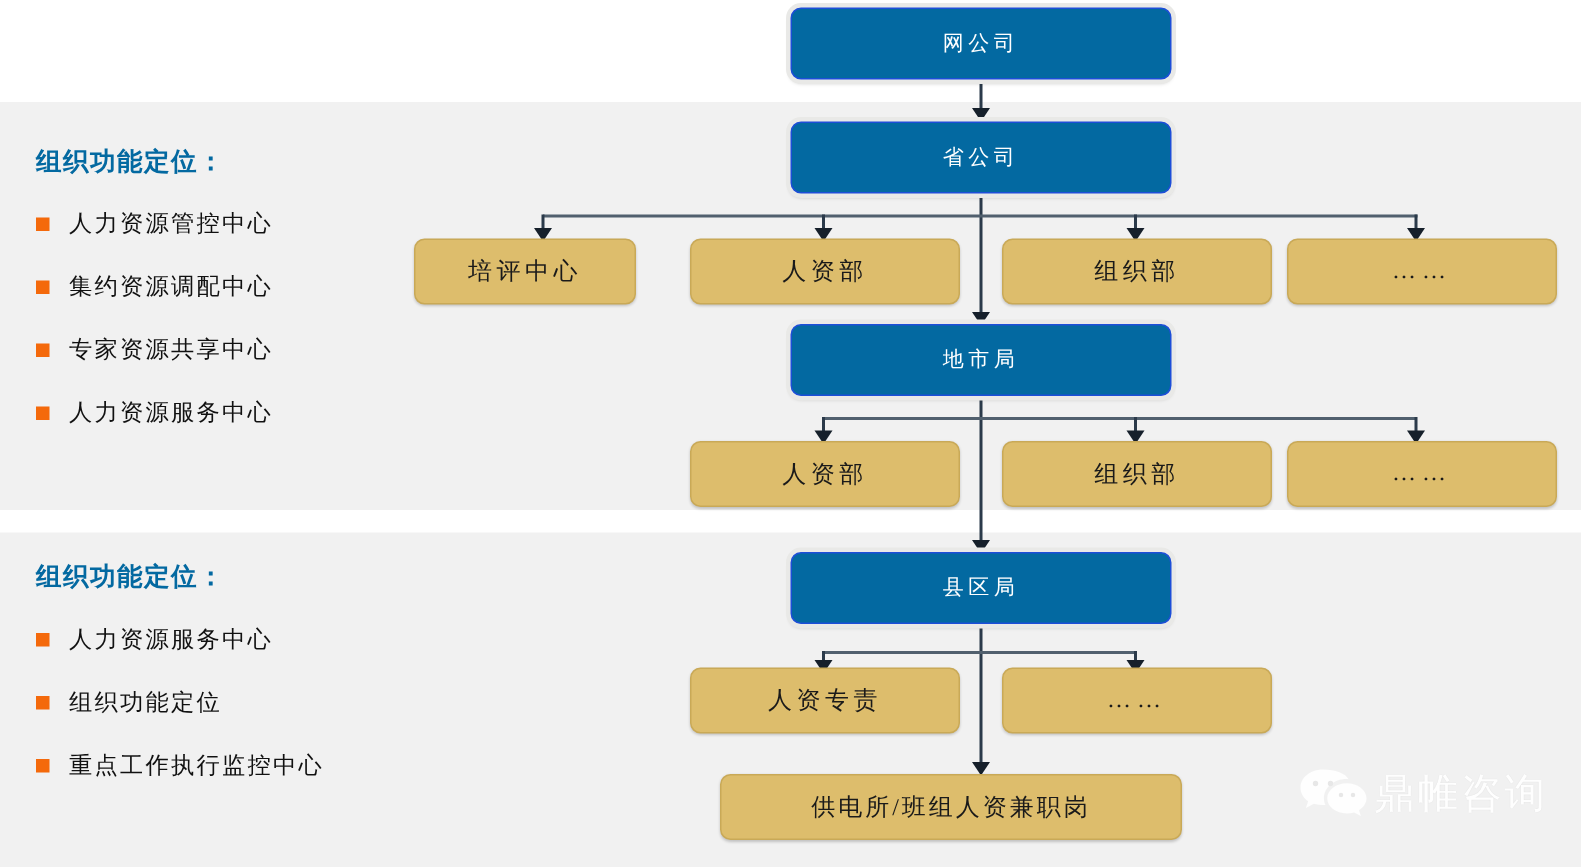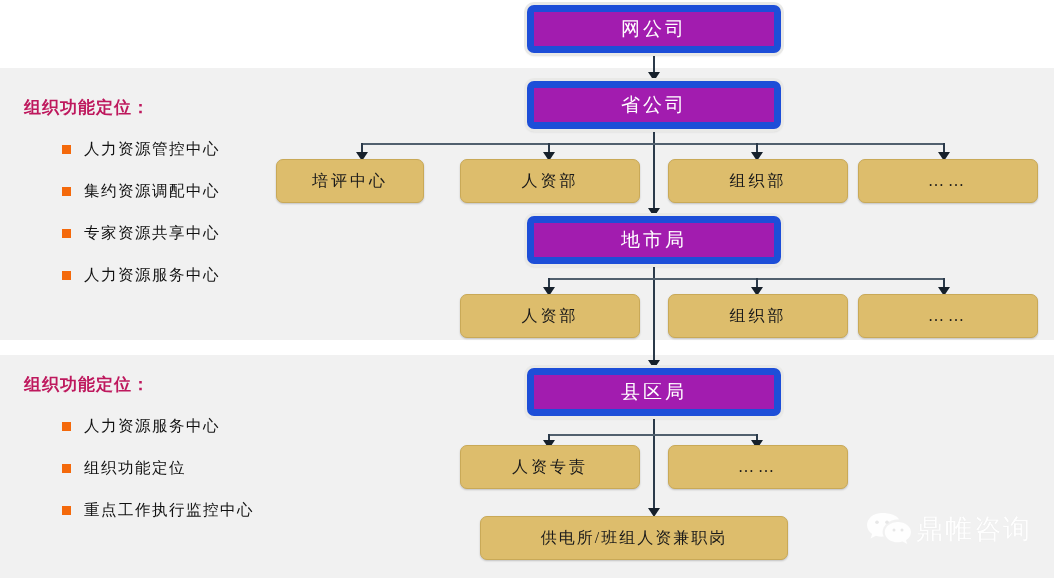--- a/index.html
+++ b/index.html
@@ -76,10 +76,10 @@
     box-shadow: 0 1px 2px rgba(0,0,0,0.22);
   }
   .box.primary {
-    background: #a21caf;
-    border: 7px solid #1d4ed8;
+    background: #0369a1;
+    border: 1px solid #1d4ed8;
     color: #ffffff;
-    font-size: 19px;
+    font-size: 14px;
     box-shadow: 0 0 0 3px #e9e9e7, 0 2px 3px rgba(0,0,0,0.25);
   }
   .box.secondary {

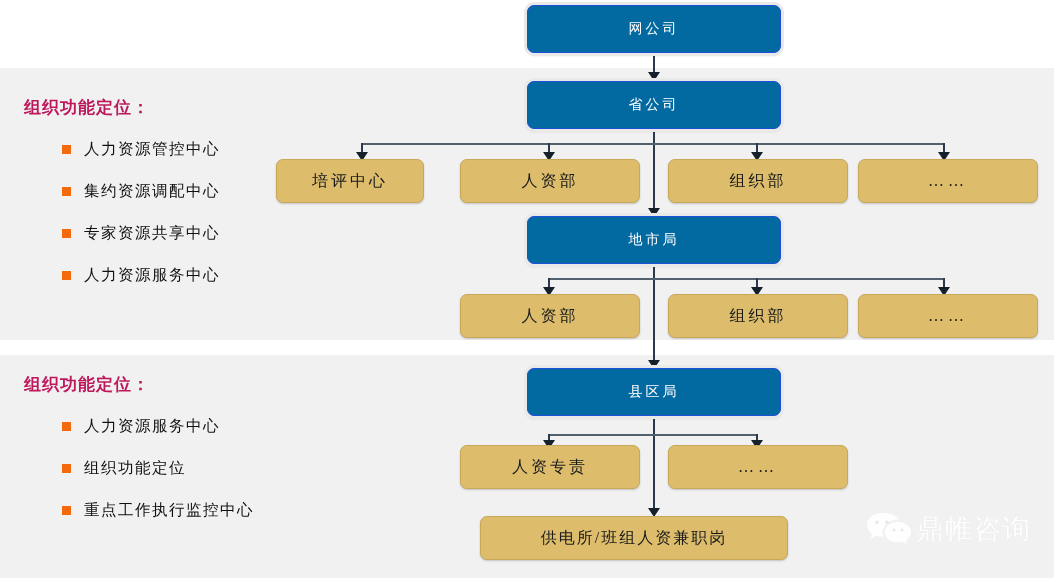--- a/index.html
+++ b/index.html
@@ -39,7 +39,7 @@
   .legend-title {
     font-weight: bold;
     font-size: 17px;
-    color: #be185d;
+    color: #0369a1;
     letter-spacing: 1px;
     white-space: nowrap;
     margin-bottom: 20px;

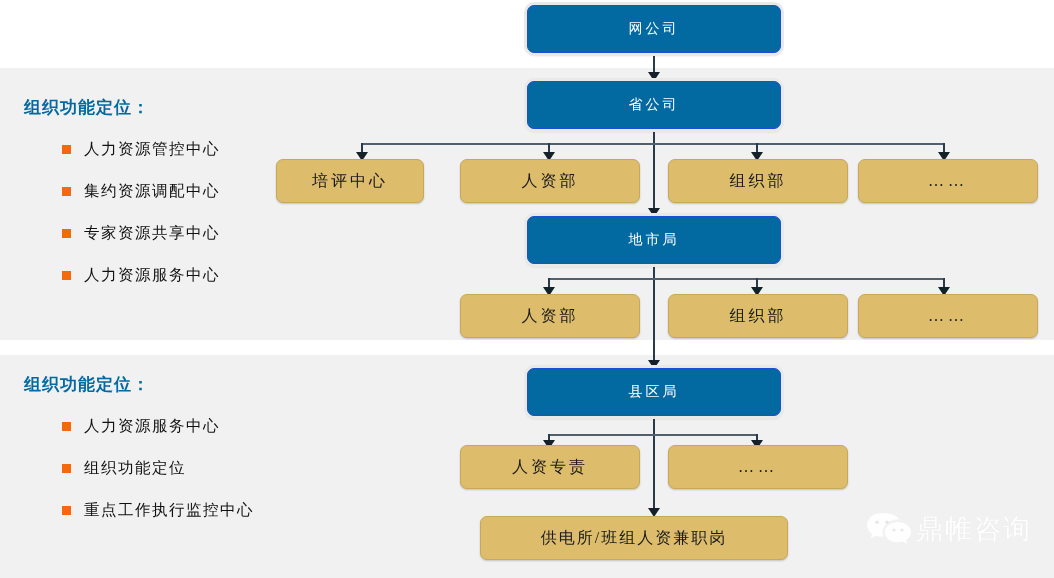--- a/index.html
+++ b/index.html
@@ -49,7 +49,6 @@
     align-items: center;
     margin-bottom: 21px;
     white-space: nowrap;
-    margin-left: 38px;
   }
   .legend-bullet {
     width: 9px;

